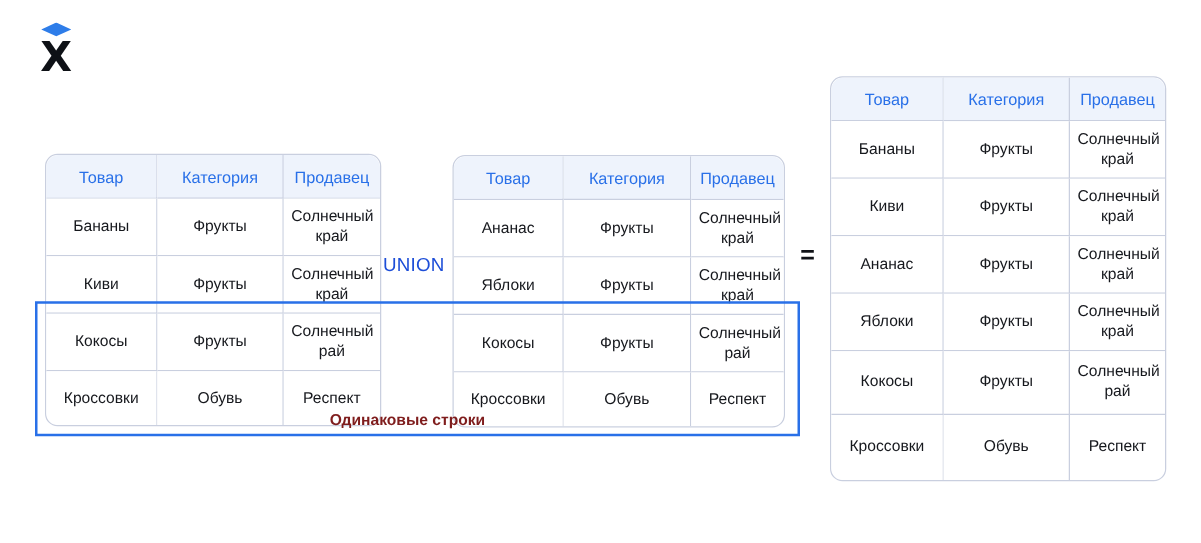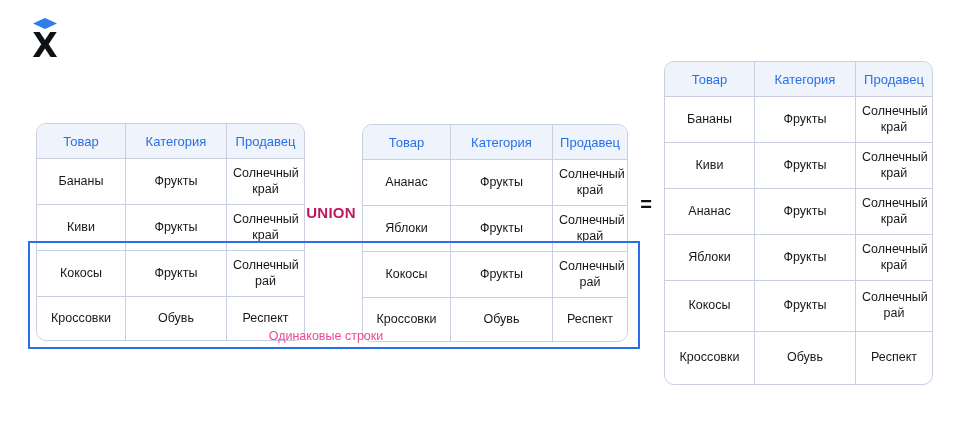--- a/index.html
+++ b/index.html
@@ -76,7 +76,7 @@
   
   .union-label{
     position:absolute;left:301px;top:204px;width:60px;
-    text-align:center;font-weight:bold;font-size:15px;color:#be185d;
+    text-align:center;font-weight:normal;font-size:15px;color:#1d4ed8;
     letter-spacing:0.2px;
   }
   .equals-label{

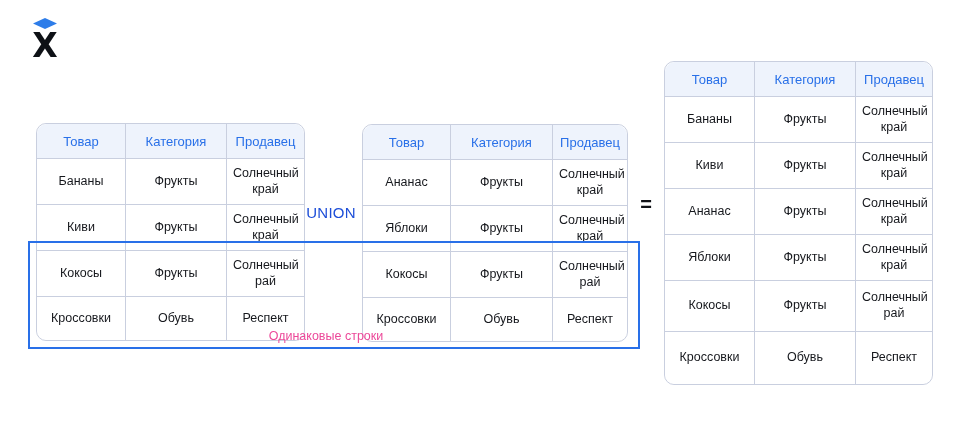--- a/index.html
+++ b/index.html
@@ -96,7 +96,7 @@
   .hl-label{
     position:absolute;left:0;right:16px;bottom:4px;
     text-align:center;
-    font-size:12.5px;color:#ec4899;
+    font-size:12.5px;color:#7f1d1d;font-weight:bold;
   }
 </style>
 </head>

